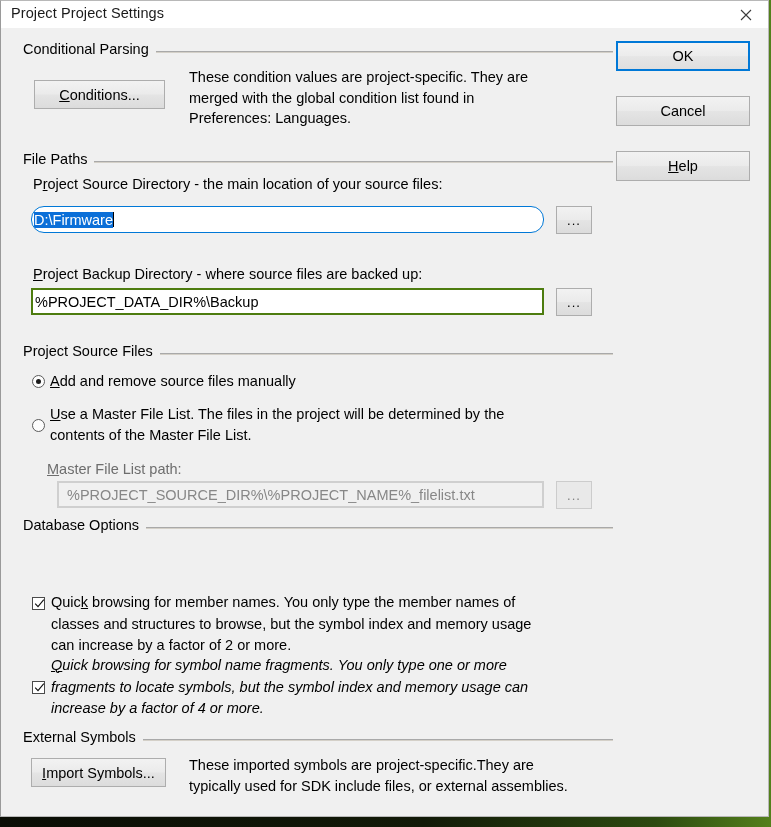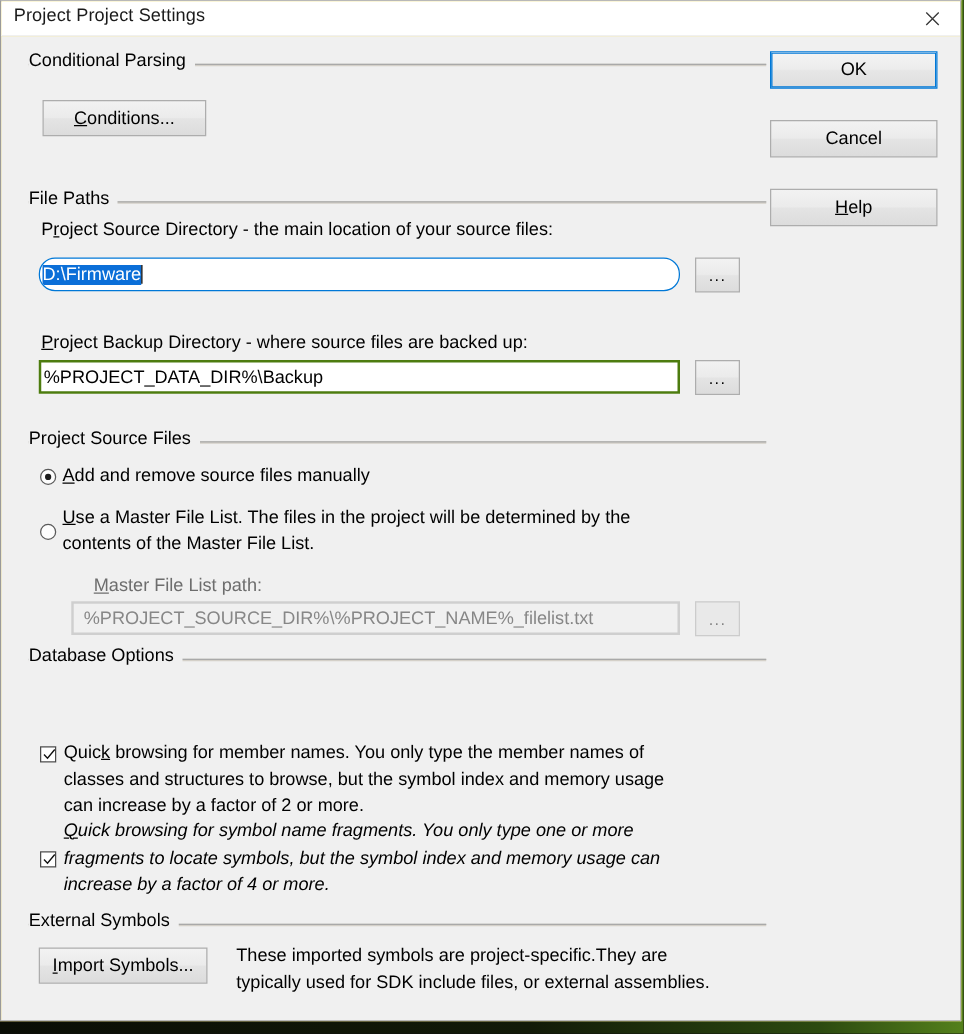--- a/index.html
+++ b/index.html
@@ -29,7 +29,7 @@
     top: 0;
     width: 769px;
     height: 817px;
-    background: #fde047;
+    background: #ffffff;
     border: 1px solid #b8b8b8;
     border-left-color: #9a9a9a;
     box-sizing: border-box;

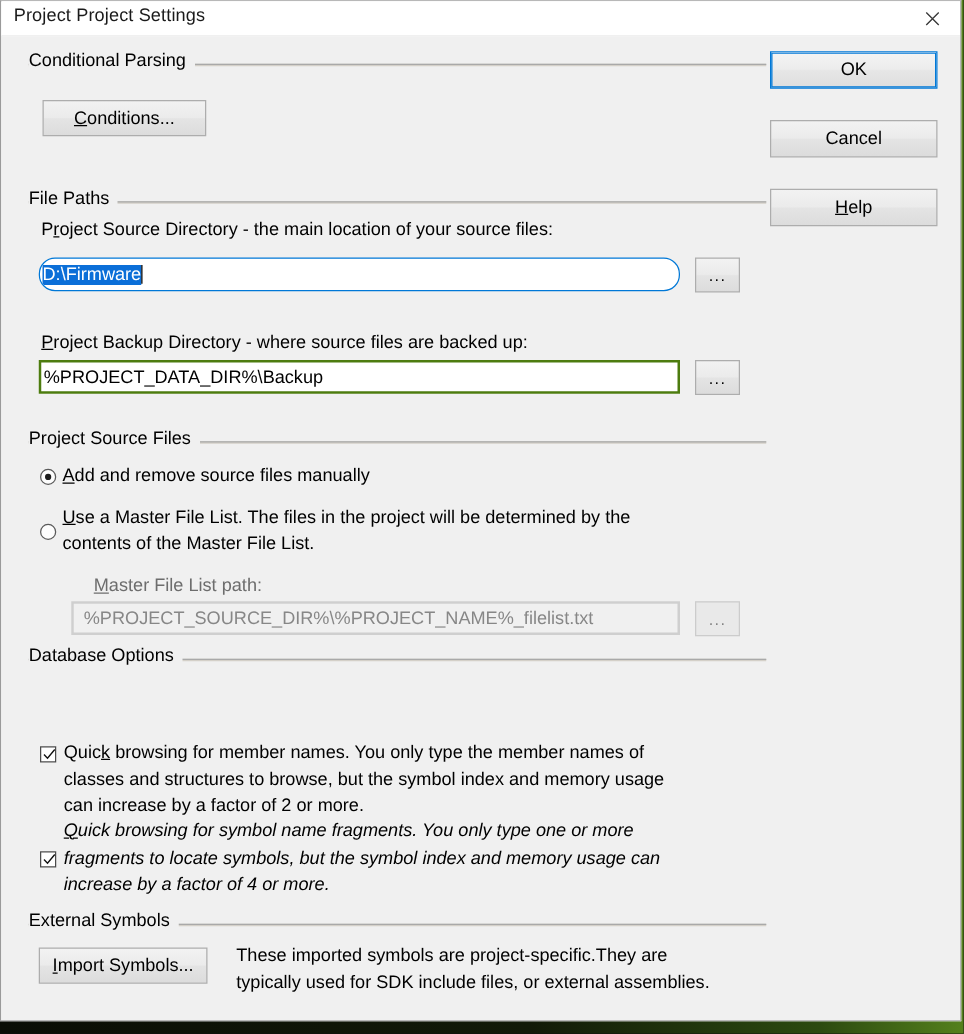--- a/index.html
+++ b/index.html
@@ -261,6 +261,9 @@
         <span>onditions...</span>
       </button>
 
+    <div class="static-text" style="left:188px; top:38px; width:420px;">These condition values are project-specific.  They are
+merged with the global condition list found in
+Preferences: Languages.</div>
 
     <div class="group" style="left:22px; top:122px; width:590px; height:14px;">
       <span class="group-label">File Paths</span>

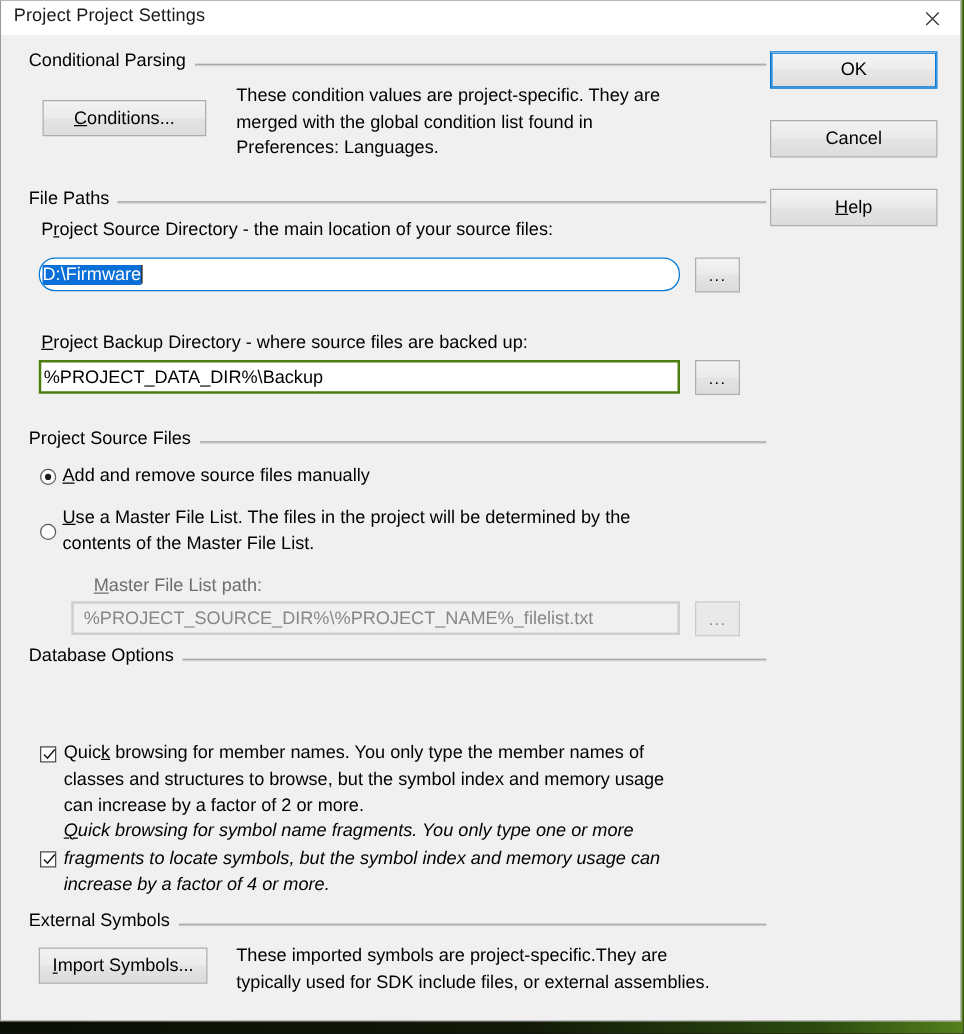--- a/index.html
+++ b/index.html
@@ -303,7 +303,7 @@
 contents of the Master File List.</span></span>
     </div>
 
-    <div class="field-label disabled" style="left:74px; top:432px;"><u>M</u><span>aster File List path:</span></div>
+    <div class="field-label disabled" style="left:46px; top:432px;"><u>M</u><span>aster File List path:</span></div>
 
     <div class="textbox disabled" style="left:56px; top:452px; width:487px; height:27px;padding-left:8px;">
         <span>%PROJECT_SOURCE_DIR%\%PROJECT_NAME%_filelist.txt</span>

